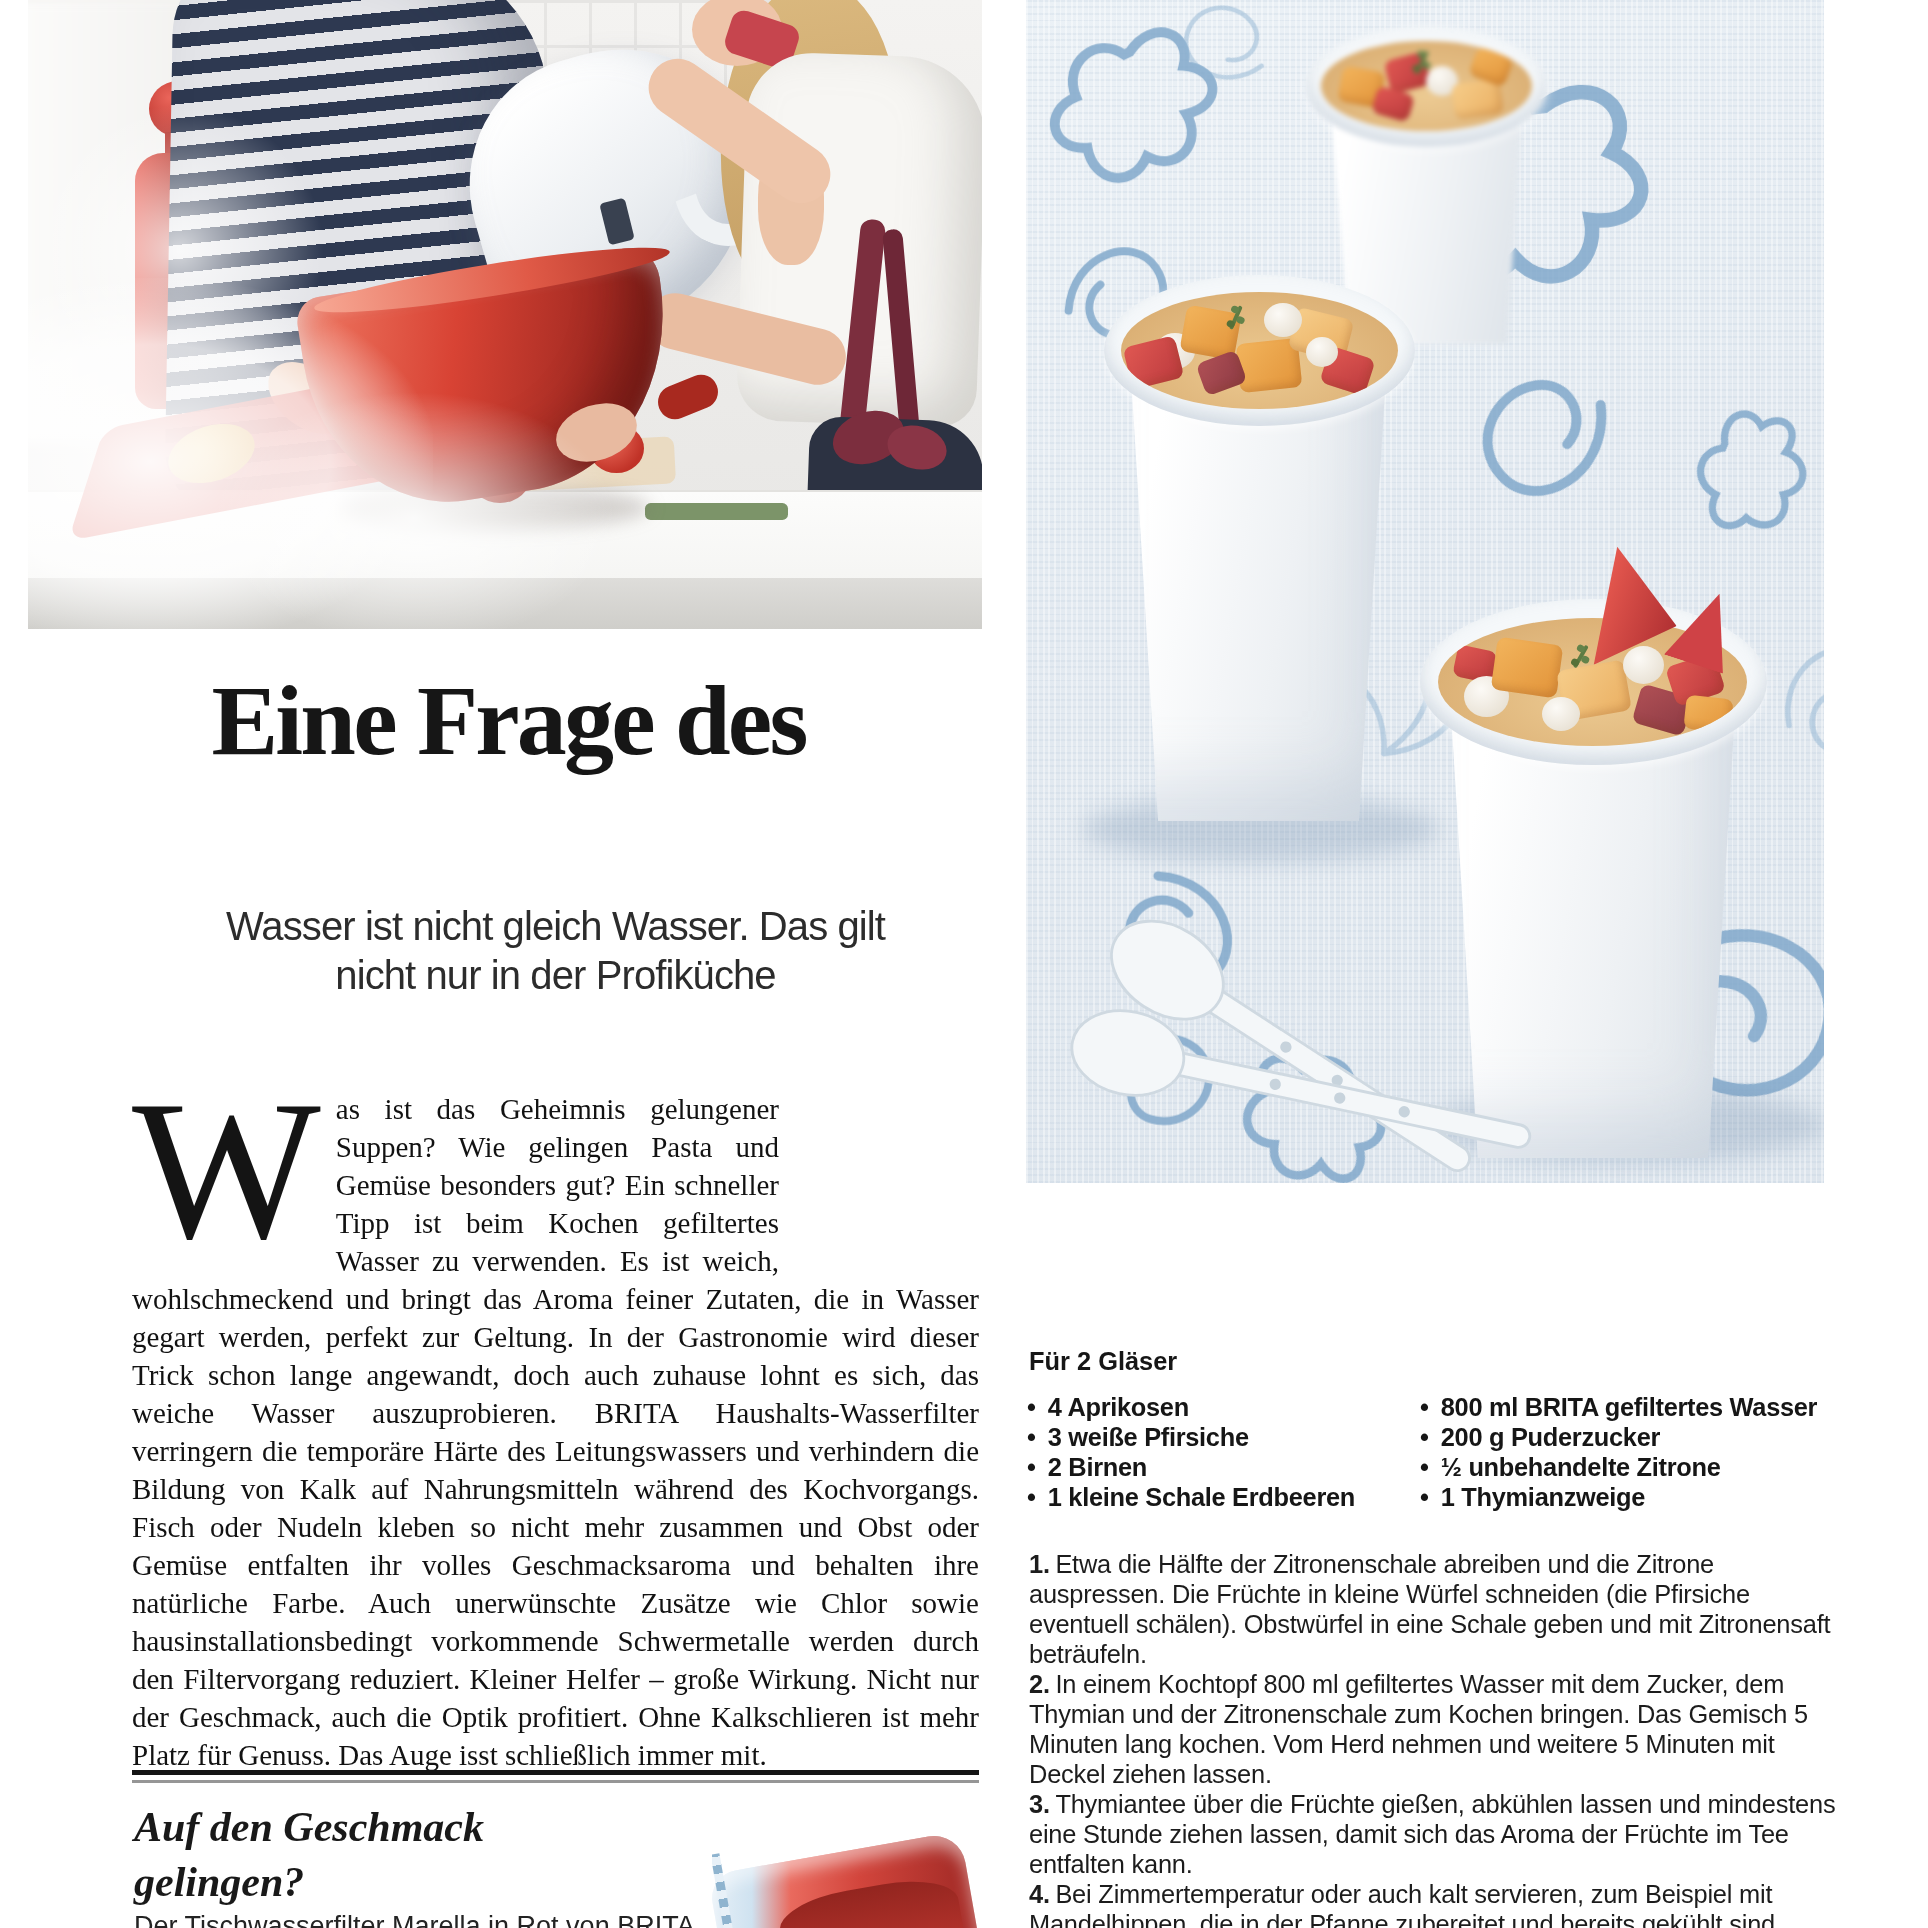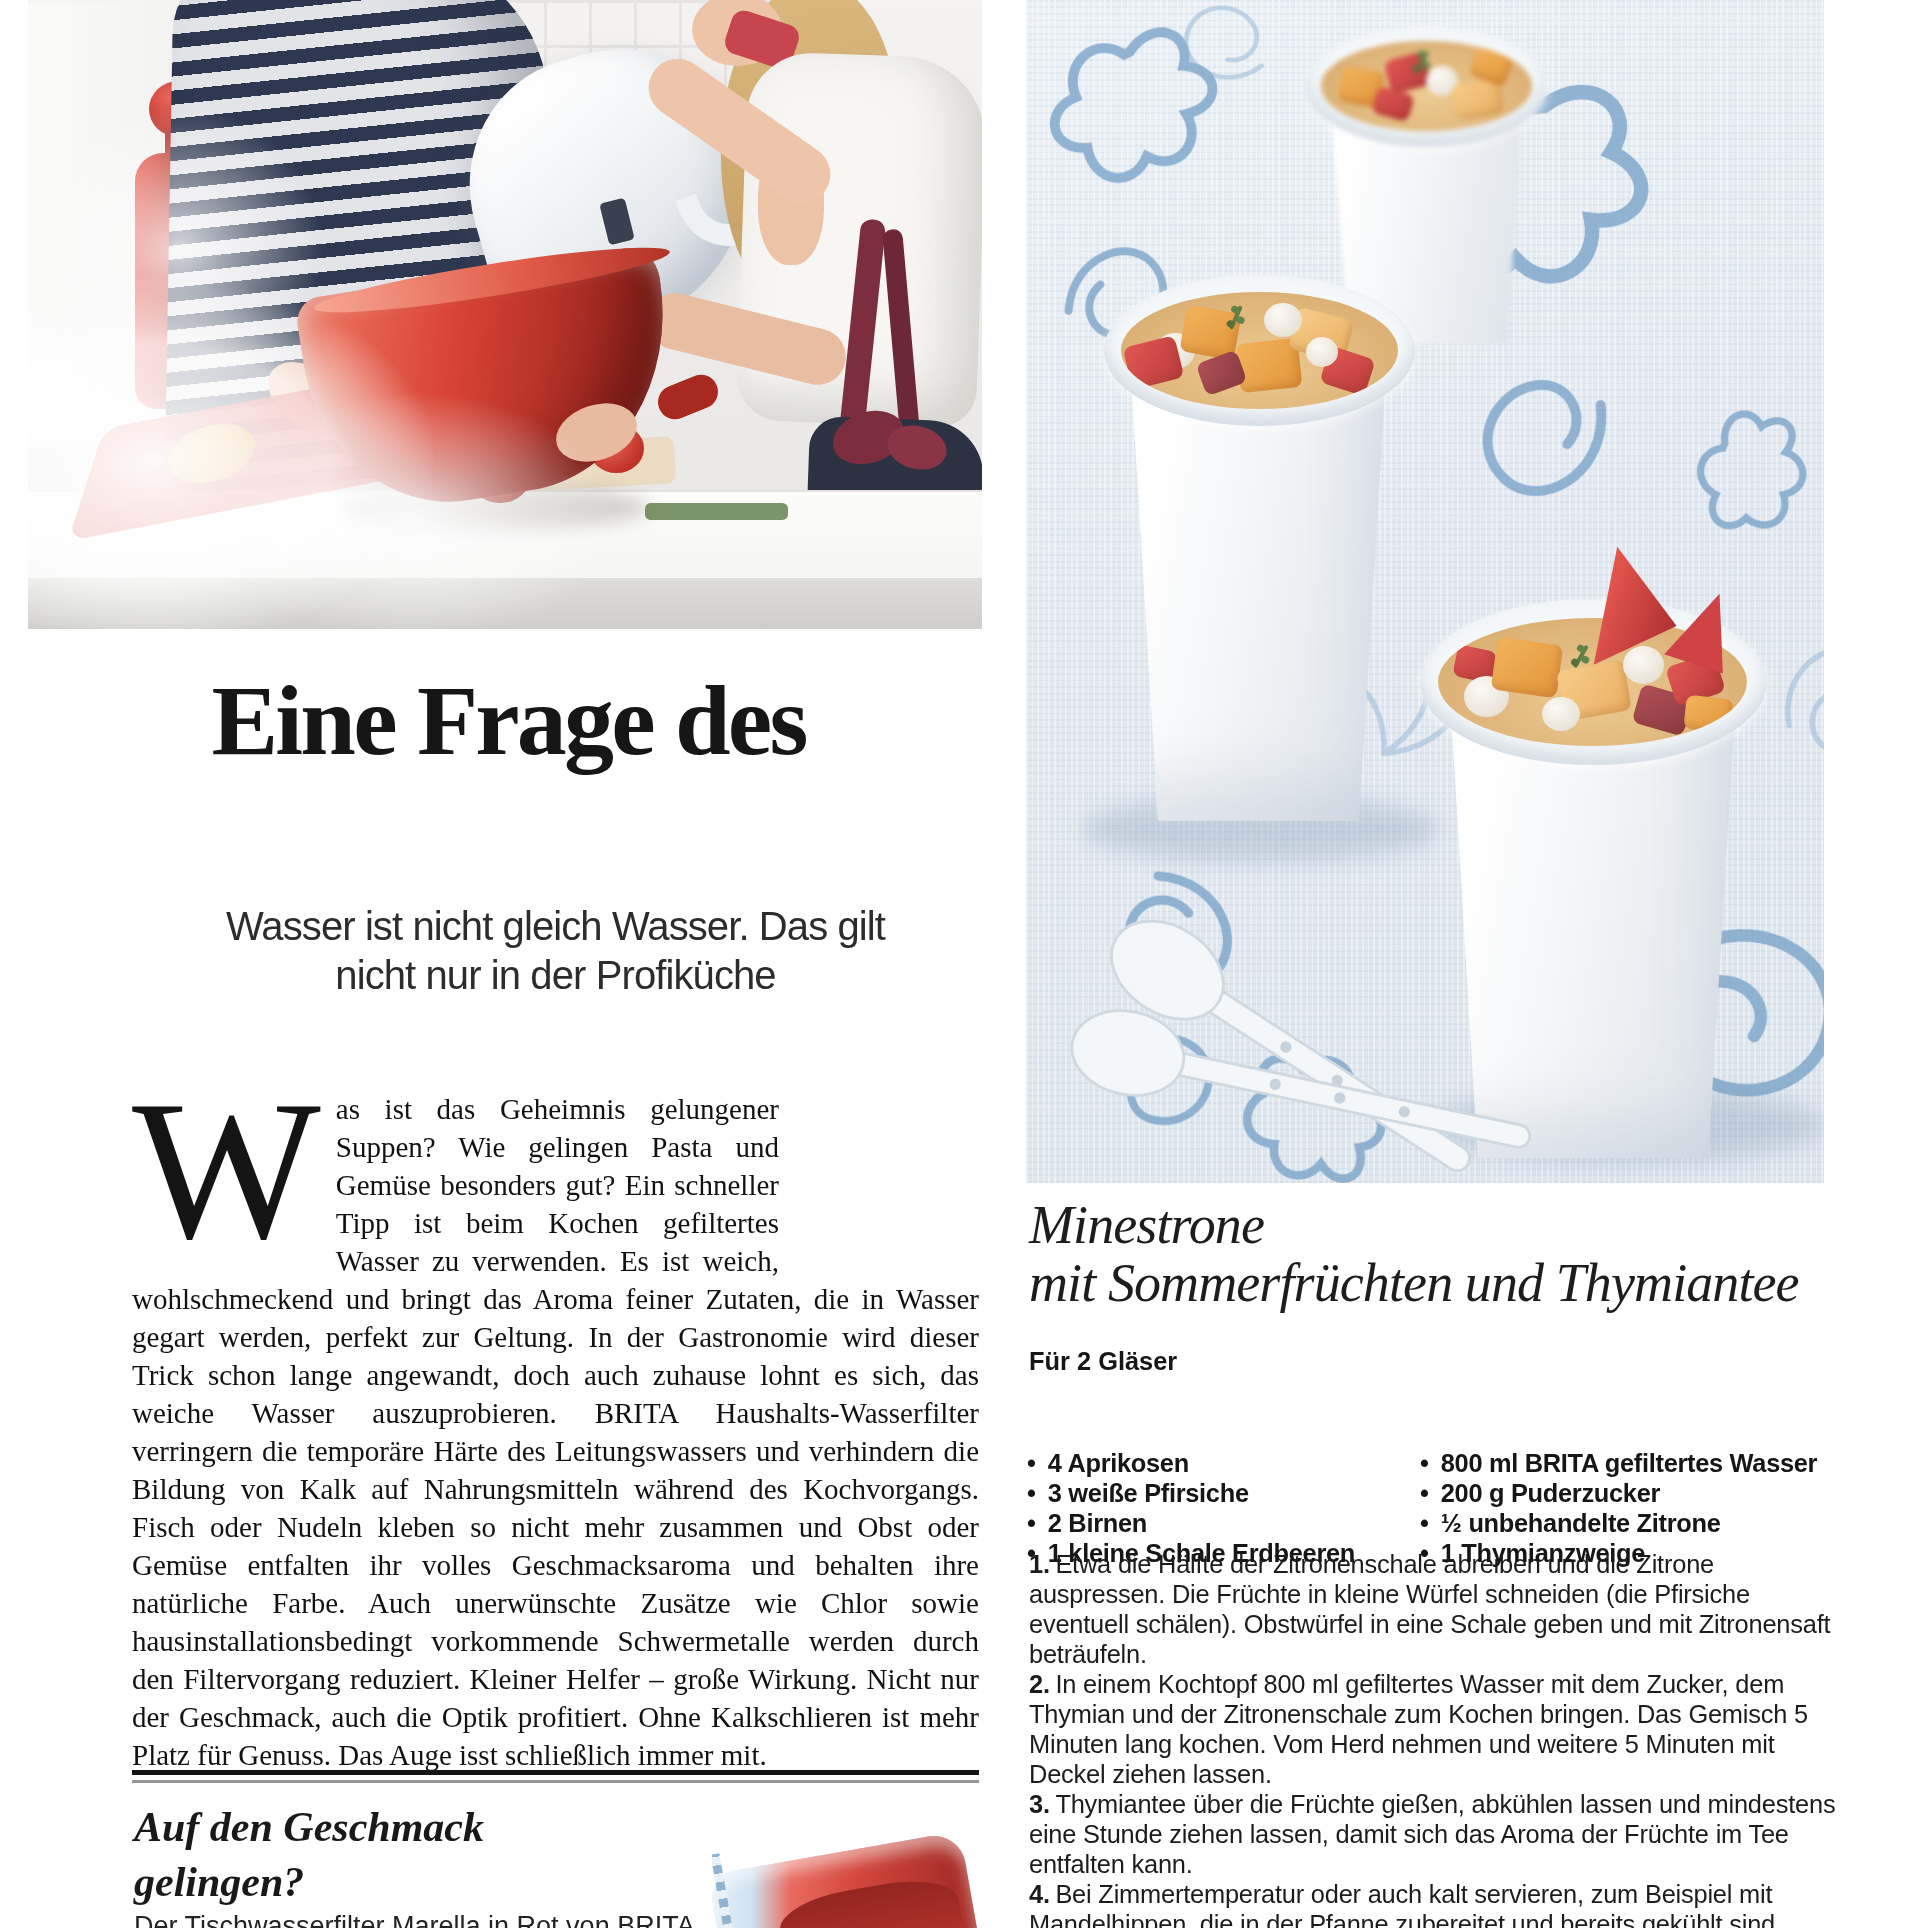--- a/index.html
+++ b/index.html
@@ -315,10 +315,6 @@
     <div class="abs jg-line"></div>
   </div>
 
-  <div class="abs rec-title">
-    <div>Minestrone</div>
-    <div>mit Sommerfrüchten und Thymiantee</div>
-  </div>
   <div class="abs rec-yield">Für 2 Gläser</div>
 
   <div class="abs ingredients">

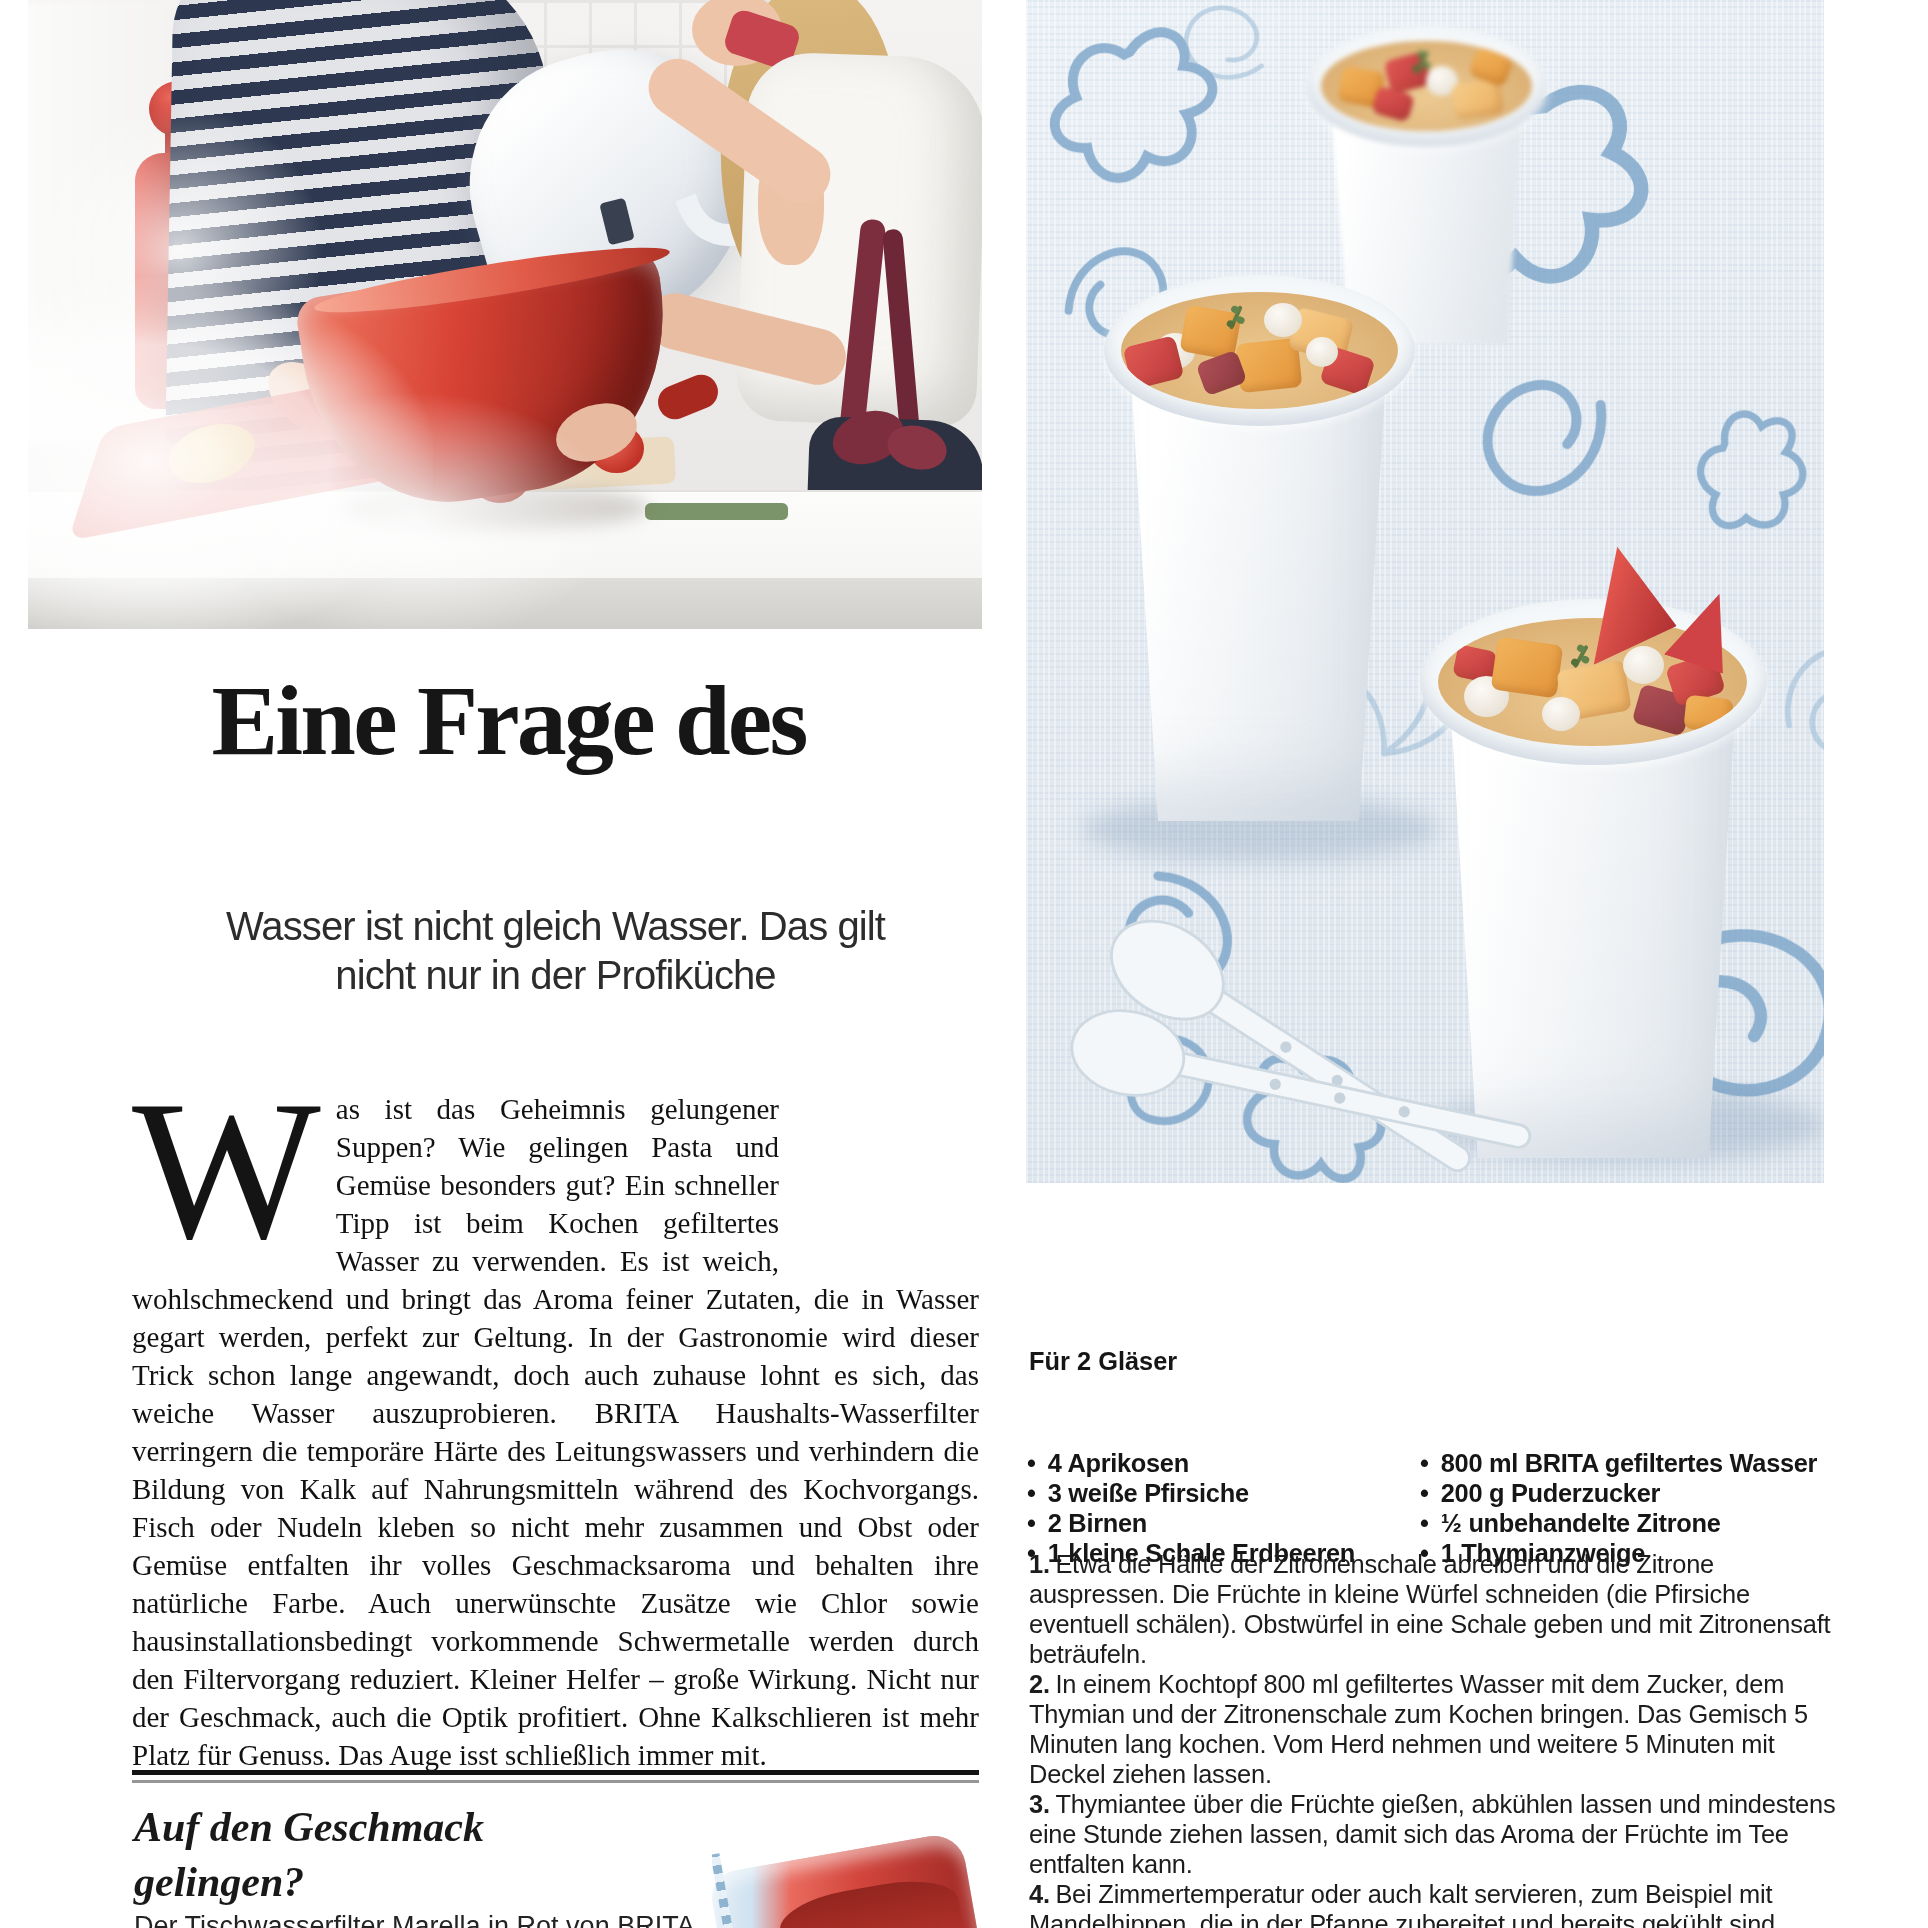--- a/index.html
+++ b/index.html
@@ -127,7 +127,7 @@
   .rec-title{left:1029px;top:1196px;width:829px;font-family:"Liberation Serif",serif;font-style:italic;
     font-size:54px;line-height:58px;letter-spacing:-0.9px;color:#1d1d1d;}
   .rec-yield{left:1029px;top:1347px;font-weight:700;font-size:25.4px;color:#161616;}
-  .ingredients{left:1027px;top:1448px;width:812px;display:grid;grid-template-columns:393px 419px;
+  .ingredients{left:1027px;top:1392px;width:812px;display:grid;grid-template-columns:393px 419px;
     grid-template-rows:repeat(4,30px);grid-auto-flow:column;font-weight:700;font-size:25.4px;line-height:30px;
     letter-spacing:-0.3px;color:#161616;}
   .ing .blt{margin-right:12.2px;}

